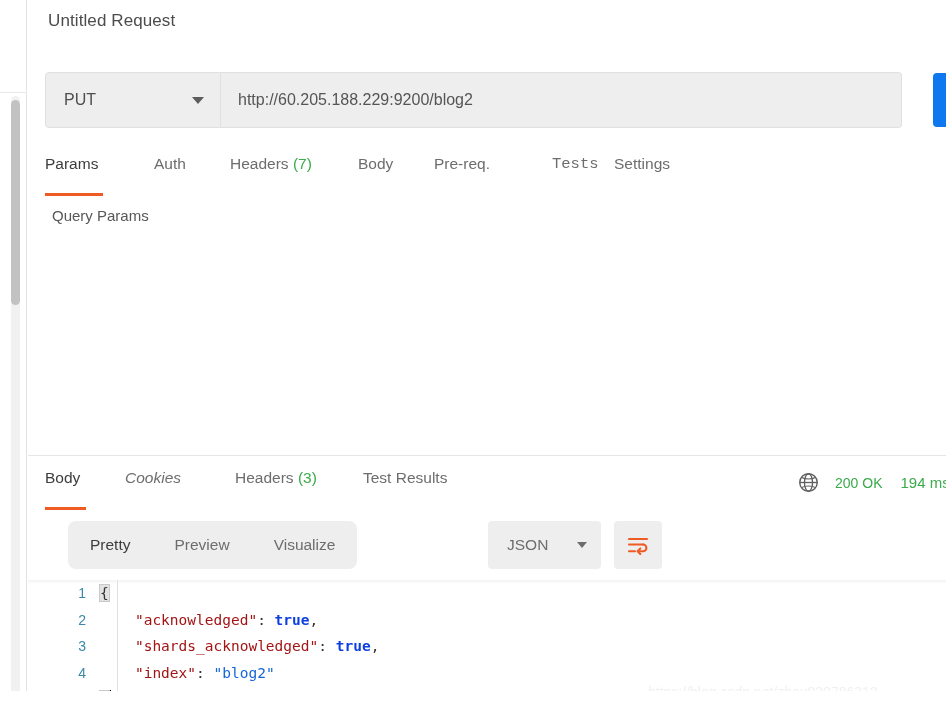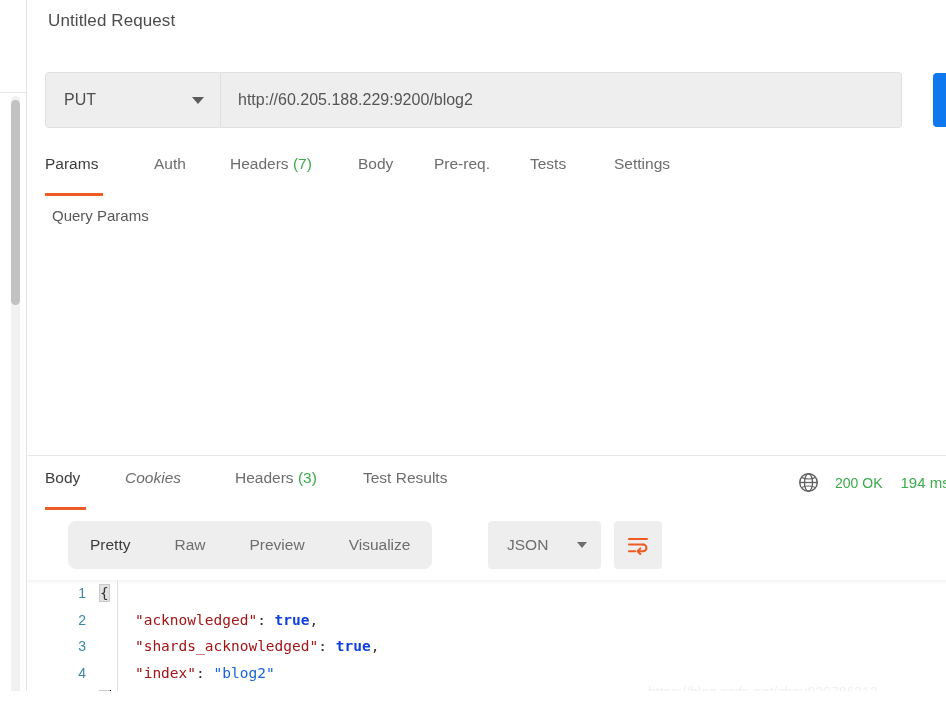--- a/index.html
+++ b/index.html
@@ -377,7 +377,7 @@
         <div class="tab" style="left: 202px;"><span>Headers</span><span class="count"> (7)</span></div>
         <div class="tab" style="left: 330px;"><span>Body</span></div>
         <div class="tab" style="left: 406px;"><span>Pre-req.</span></div>
-        <div class="tab" style="left: 502px;"><span>Tests</span></div>
+        <div class="tab" style="left: 524px; font-family: Liberation Mono, monospace;"><span>Tests</span></div>
         <div class="tab" style="left: 586px;"><span>Settings</span></div>
       </div>
 

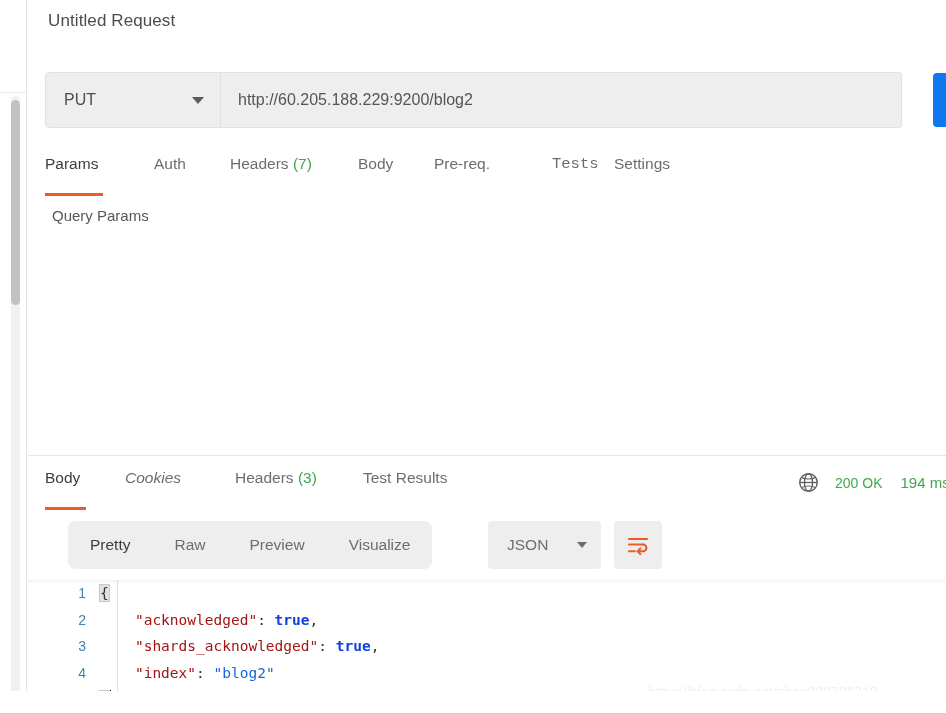--- a/index.html
+++ b/index.html
@@ -407,7 +407,6 @@
 
     <div class="view-toolbar" id="view-toolbar">
         <div class="view-opt active">Pretty</div>
-        <div class="view-opt">Raw</div>
         <div class="view-opt">Preview</div>
         <div class="view-opt">Visualize</div>
       </div>

